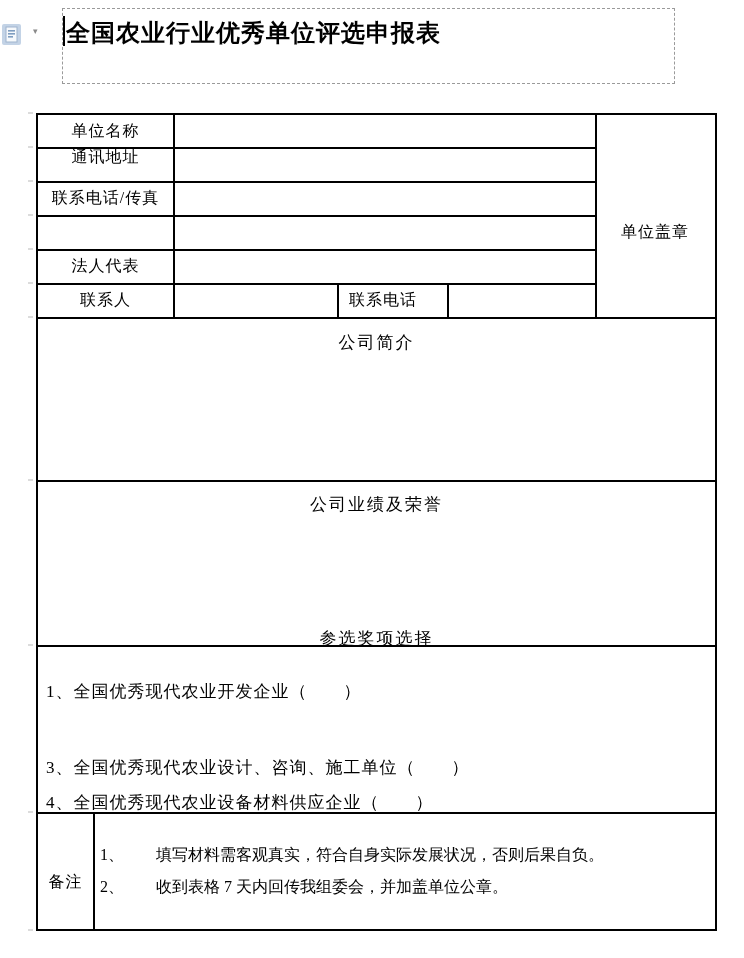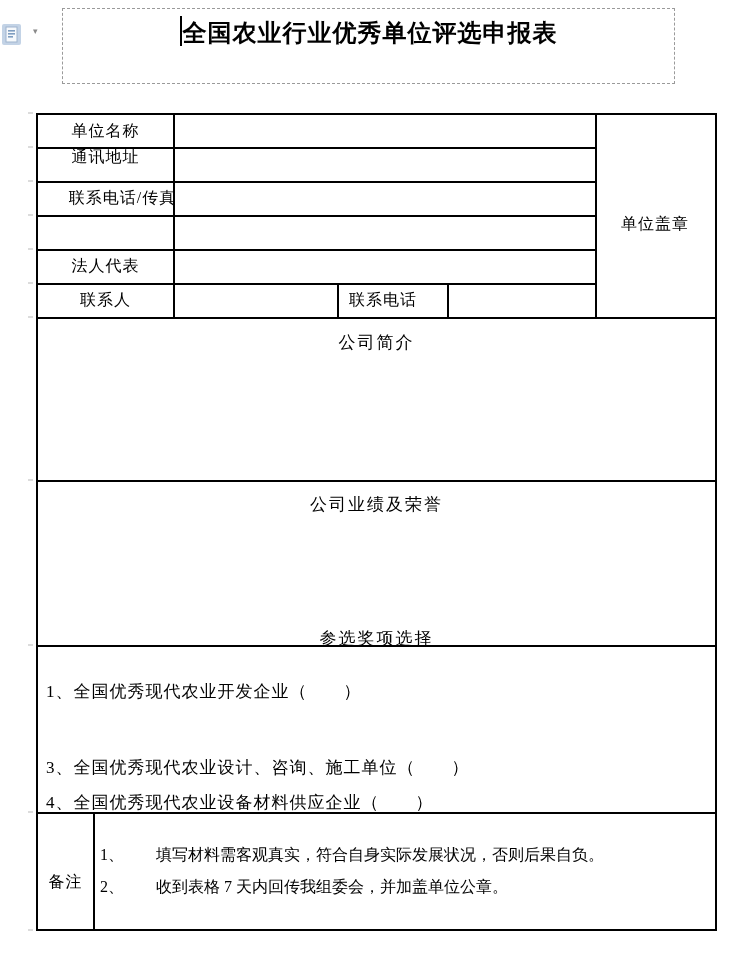--- a/index.html
+++ b/index.html
@@ -15,7 +15,7 @@
   
   .title-frame{
     position:absolute;left:62px;top:8px;width:613px;height:76px;
-    border:1px dashed #9a9a9a;box-sizing:border-box;text-align:center;
+    border:1px dashed #9a9a9a;box-sizing:border-box;text-align:left;
   }
   .doc-title{
     margin-top:7px;font-family:"Liberation Sans","DejaVu Sans",sans-serif;

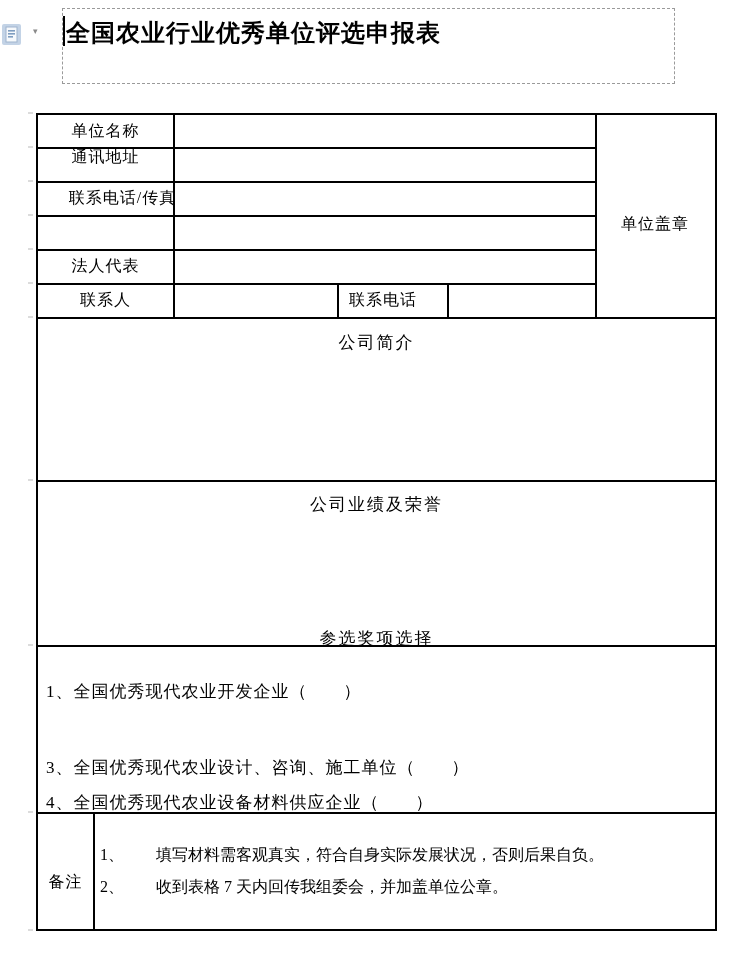--- a/index.html
+++ b/index.html
@@ -103,7 +103,7 @@
 
   <div class="cell-label" style="left:0;top:0;width:135px;height:32px">单位名称</div>
   <div class="cell-label" style="left:0;top:32px;width:135px;height:20px">通讯地址</div>
-  <div class="cell-label" style="left:17px;top:66px;width:135px;height:34px">联系电话/传真</div>
+  <div class="cell-label" style="left:0;top:66px;width:135px;height:34px">联系电话/传真</div>
   <div class="cell-label" style="left:0;top:168px;width:135px;height:34px">联系人</div>
   <div class="cell-label" style="left:0;top:134px;width:135px;height:34px">法人代表</div>
   <div class="cell-label" style="left:299px;top:168px;width:92px;height:34px">联系电话</div>

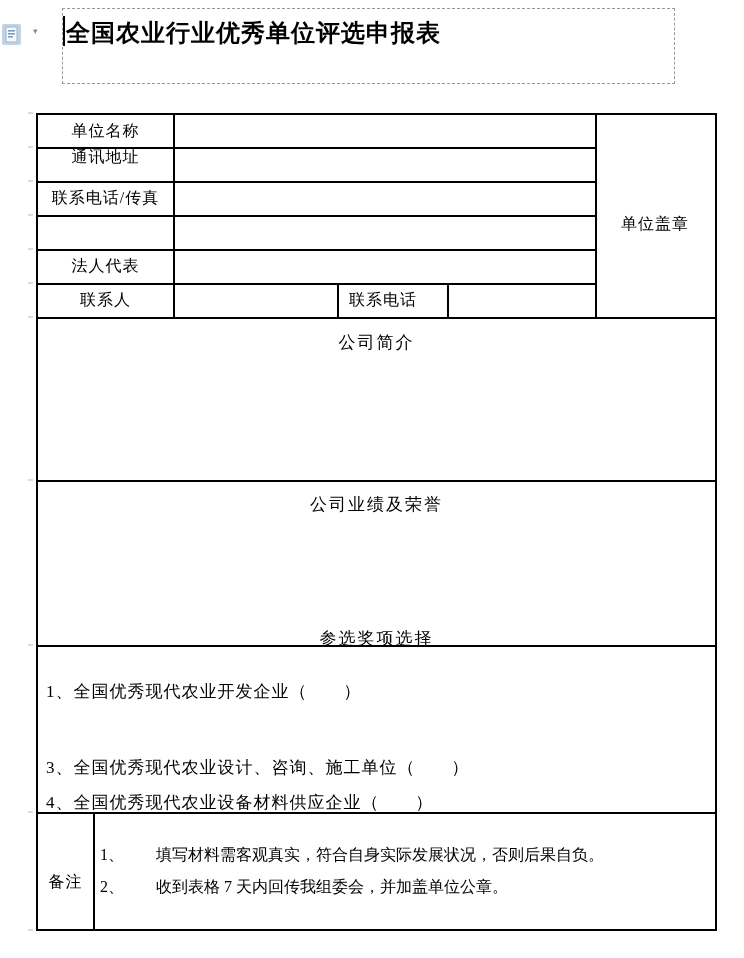--- a/index.html
+++ b/index.html
@@ -116,7 +116,7 @@
   <div class="hotspot" style="left:137px;top:170px;width:162px;height:32px"></div>
   <div class="hotspot" style="left:411px;top:170px;width:146px;height:32px"></div>
 
-  <div class="cell-label" style="left:557px;top:8px;width:120px;height:202px">单位盖章</div>
+  <div class="cell-label" style="left:557px;top:16px;width:120px;height:202px">单位盖章</div>
 
   <div class="section-title" style="top:216px">公司简介</div>
   <div class="hotspot" style="left:0;top:236px;width:677px;height:127px"></div>

